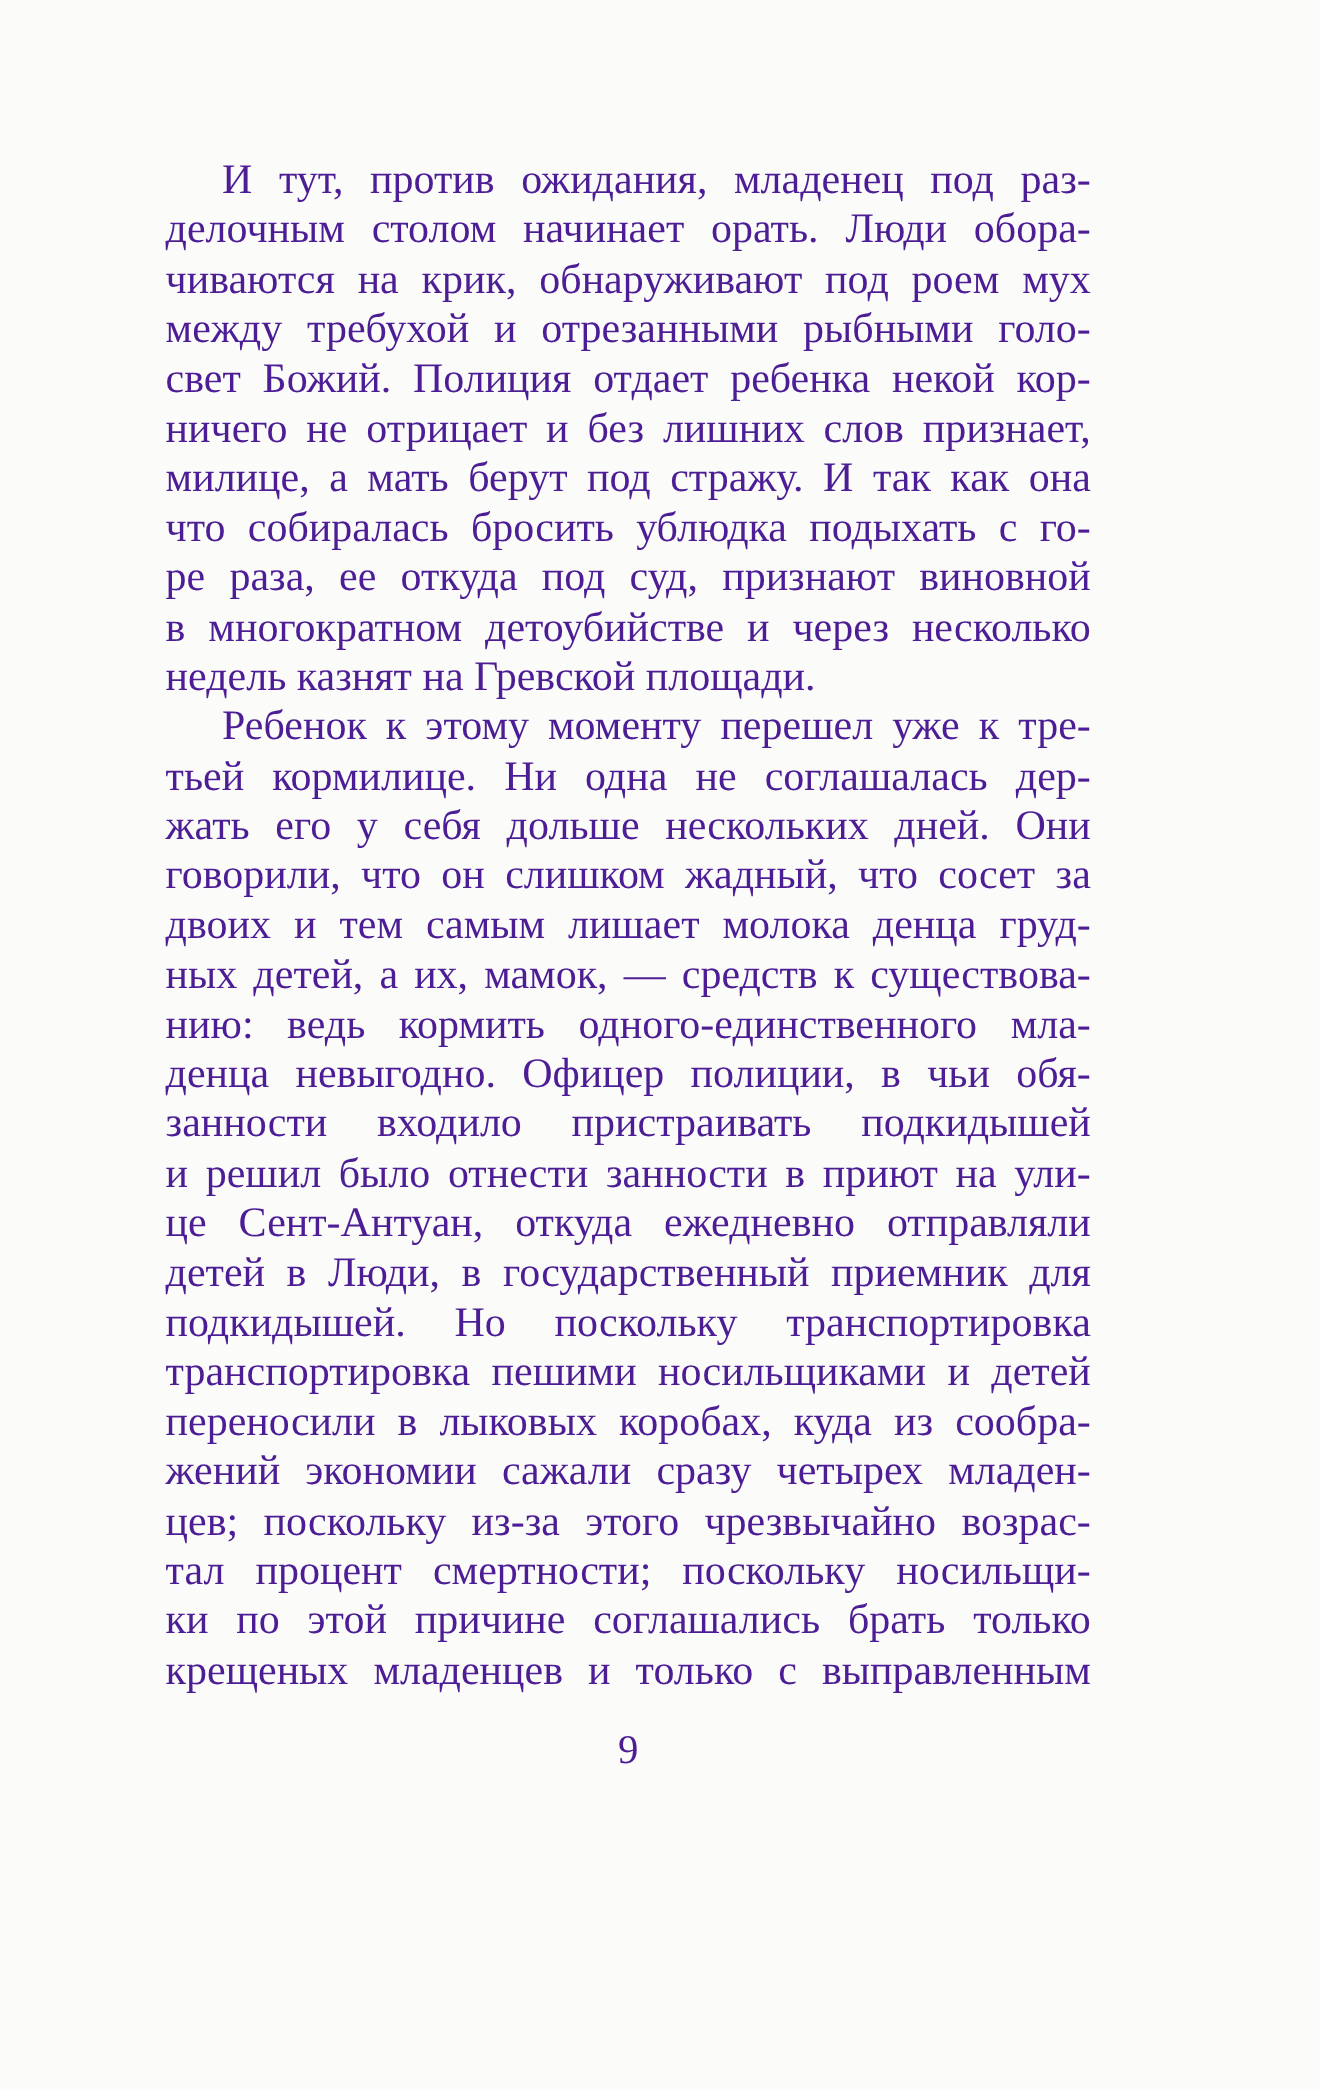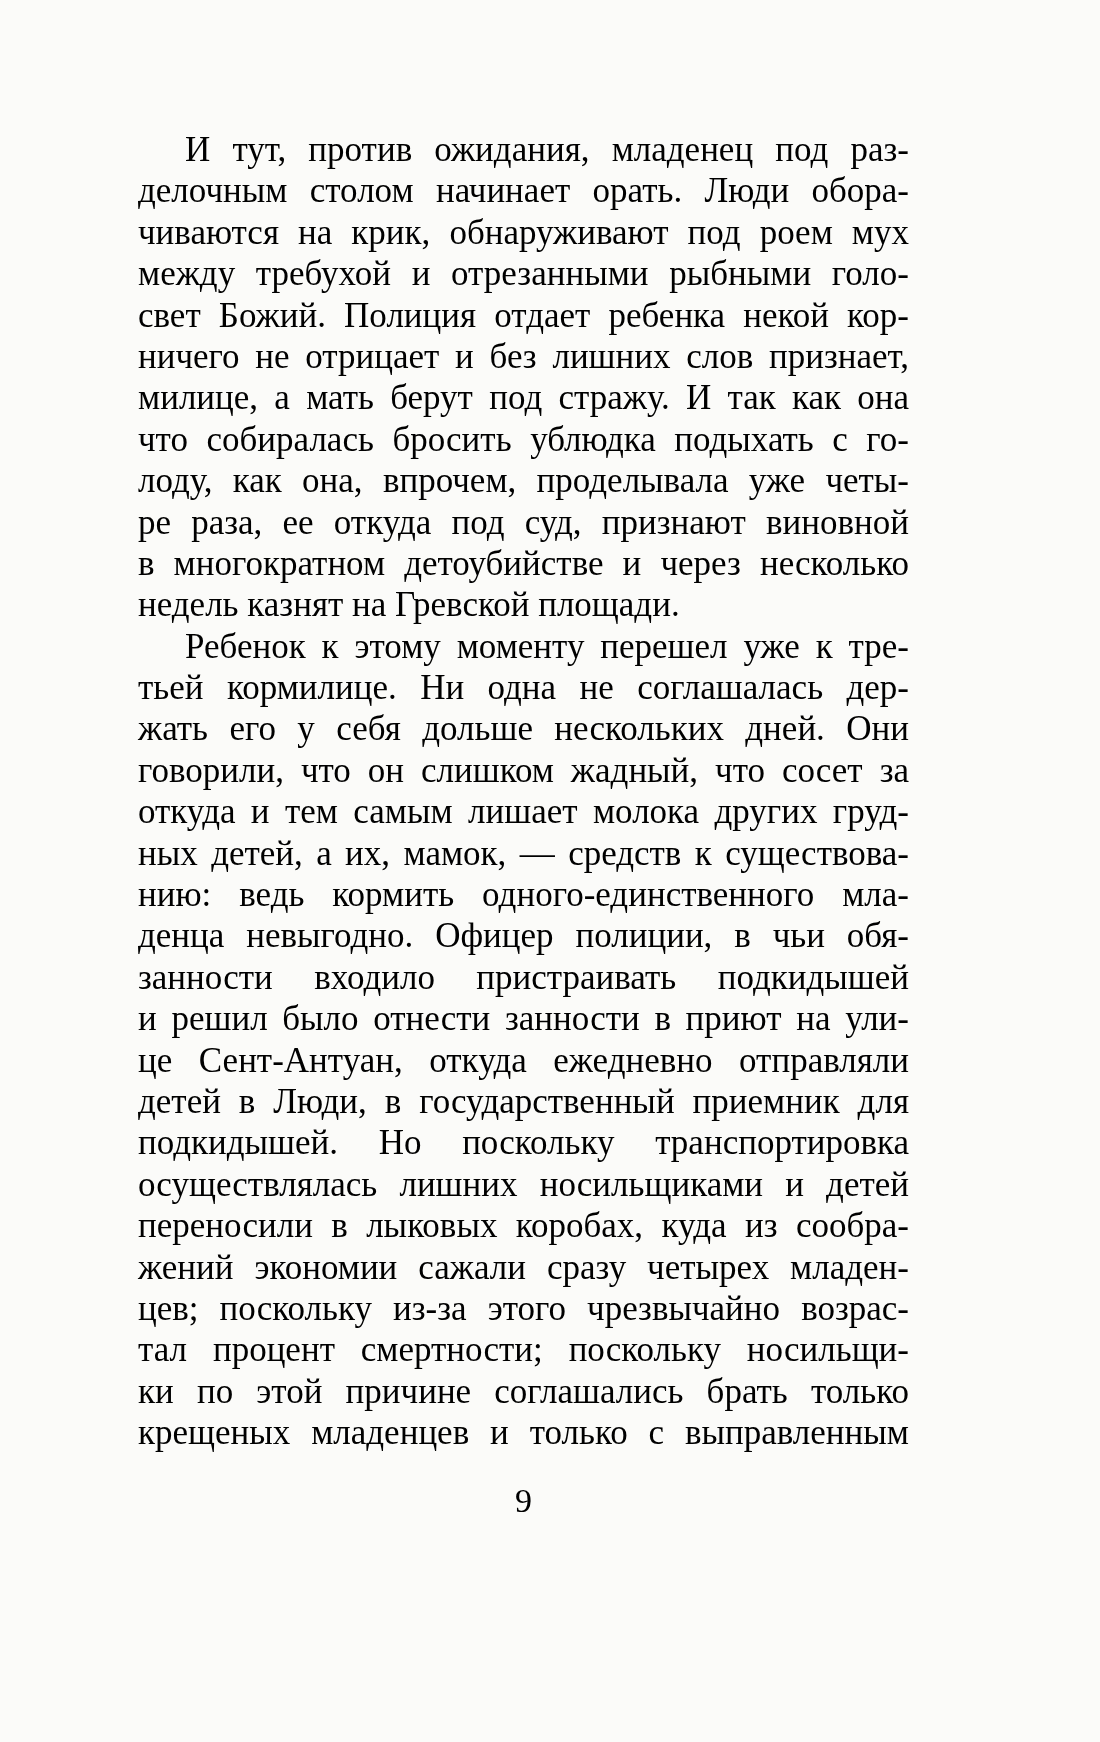--- a/index.html
+++ b/index.html
@@ -20,7 +20,7 @@
     width: 771px;
     font-family: "Liberation Serif", "DejaVu Serif", serif;
     font-size: 35px;
-    color: #000000;
+    color: #4c1d95;
   }
   .para {
     margin: 0;

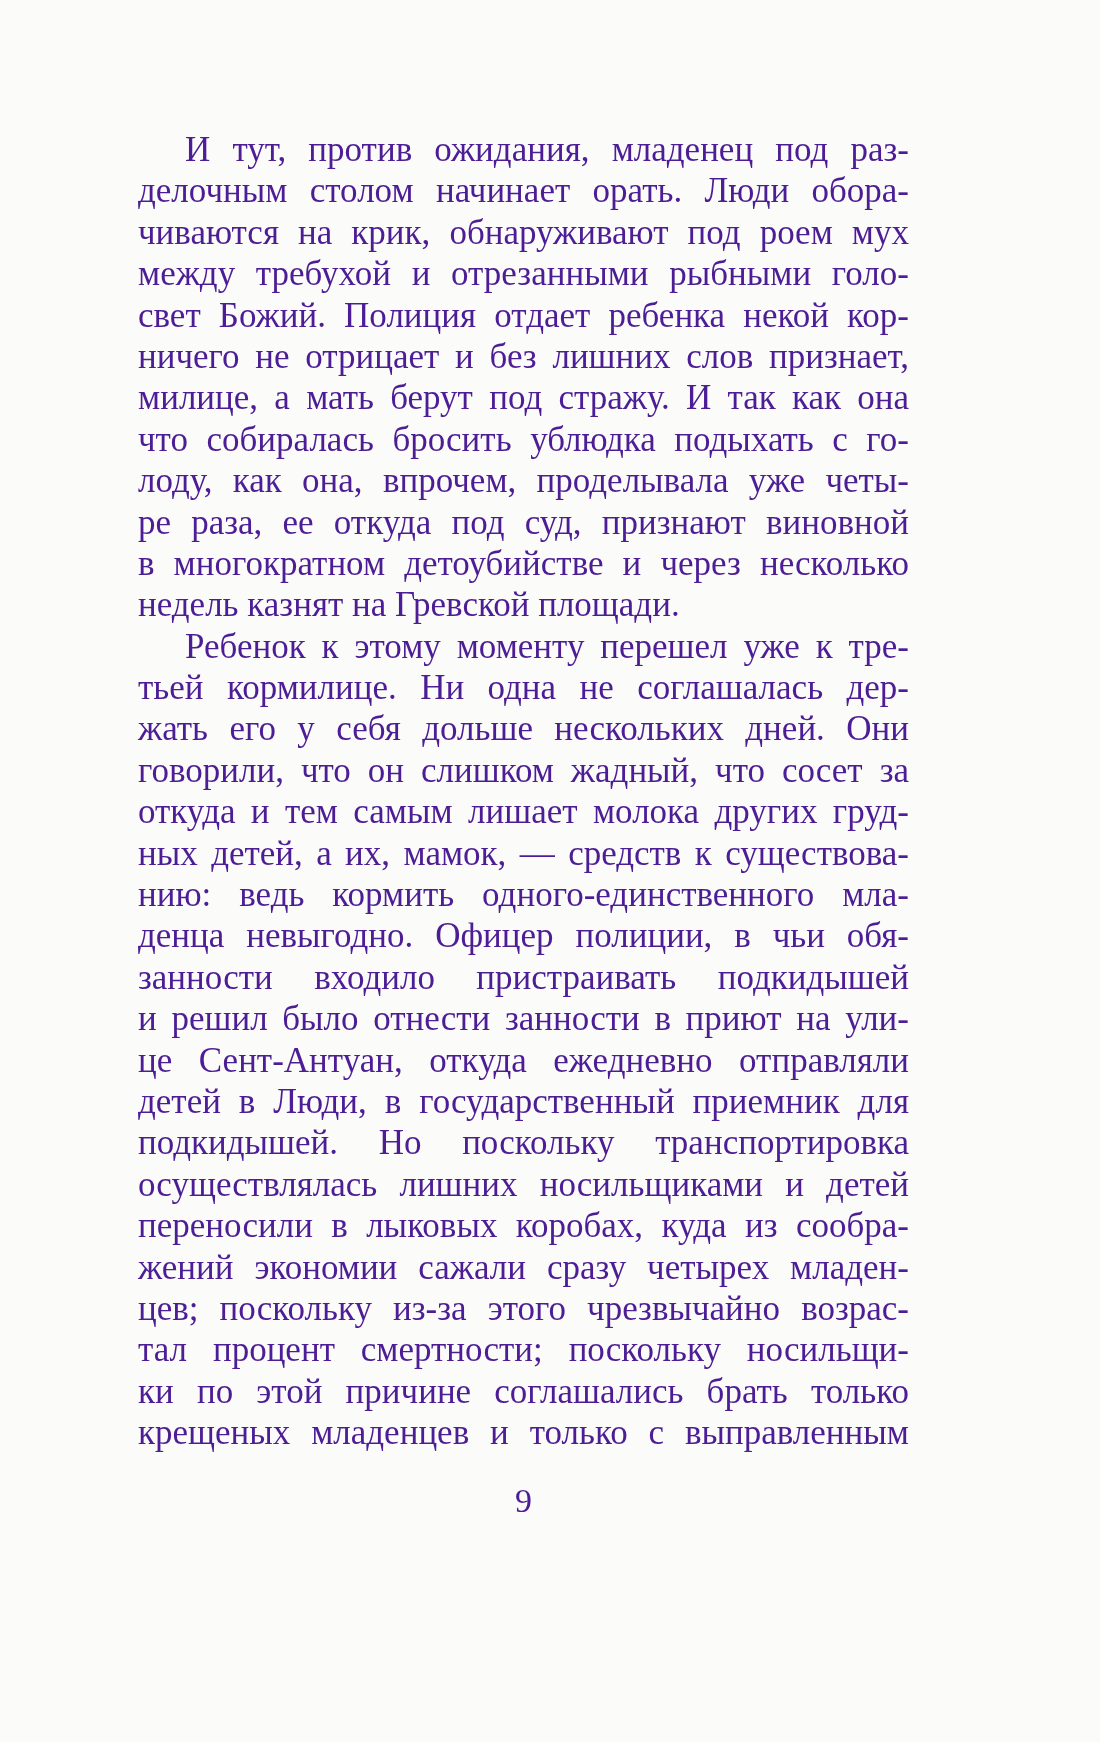--- a/index.html
+++ b/index.html
@@ -67,7 +67,6 @@
       <div class="line">ничего не отрицает и без лишних слов признает,</div>
       <div class="line">милице, а мать берут под стражу. И так как она</div>
       <div class="line">что собиралась бросить ублюдка подыхать с го-</div>
-      <div class="line">лоду, как она, впрочем, проделывала уже четы-</div>
       <div class="line">ре раза, ее откуда под суд, признают виновной</div>
       <div class="line">в многократном детоубийстве и через несколько</div>
       <div class="line par-last">недель казнят на Гревской площади.</div>

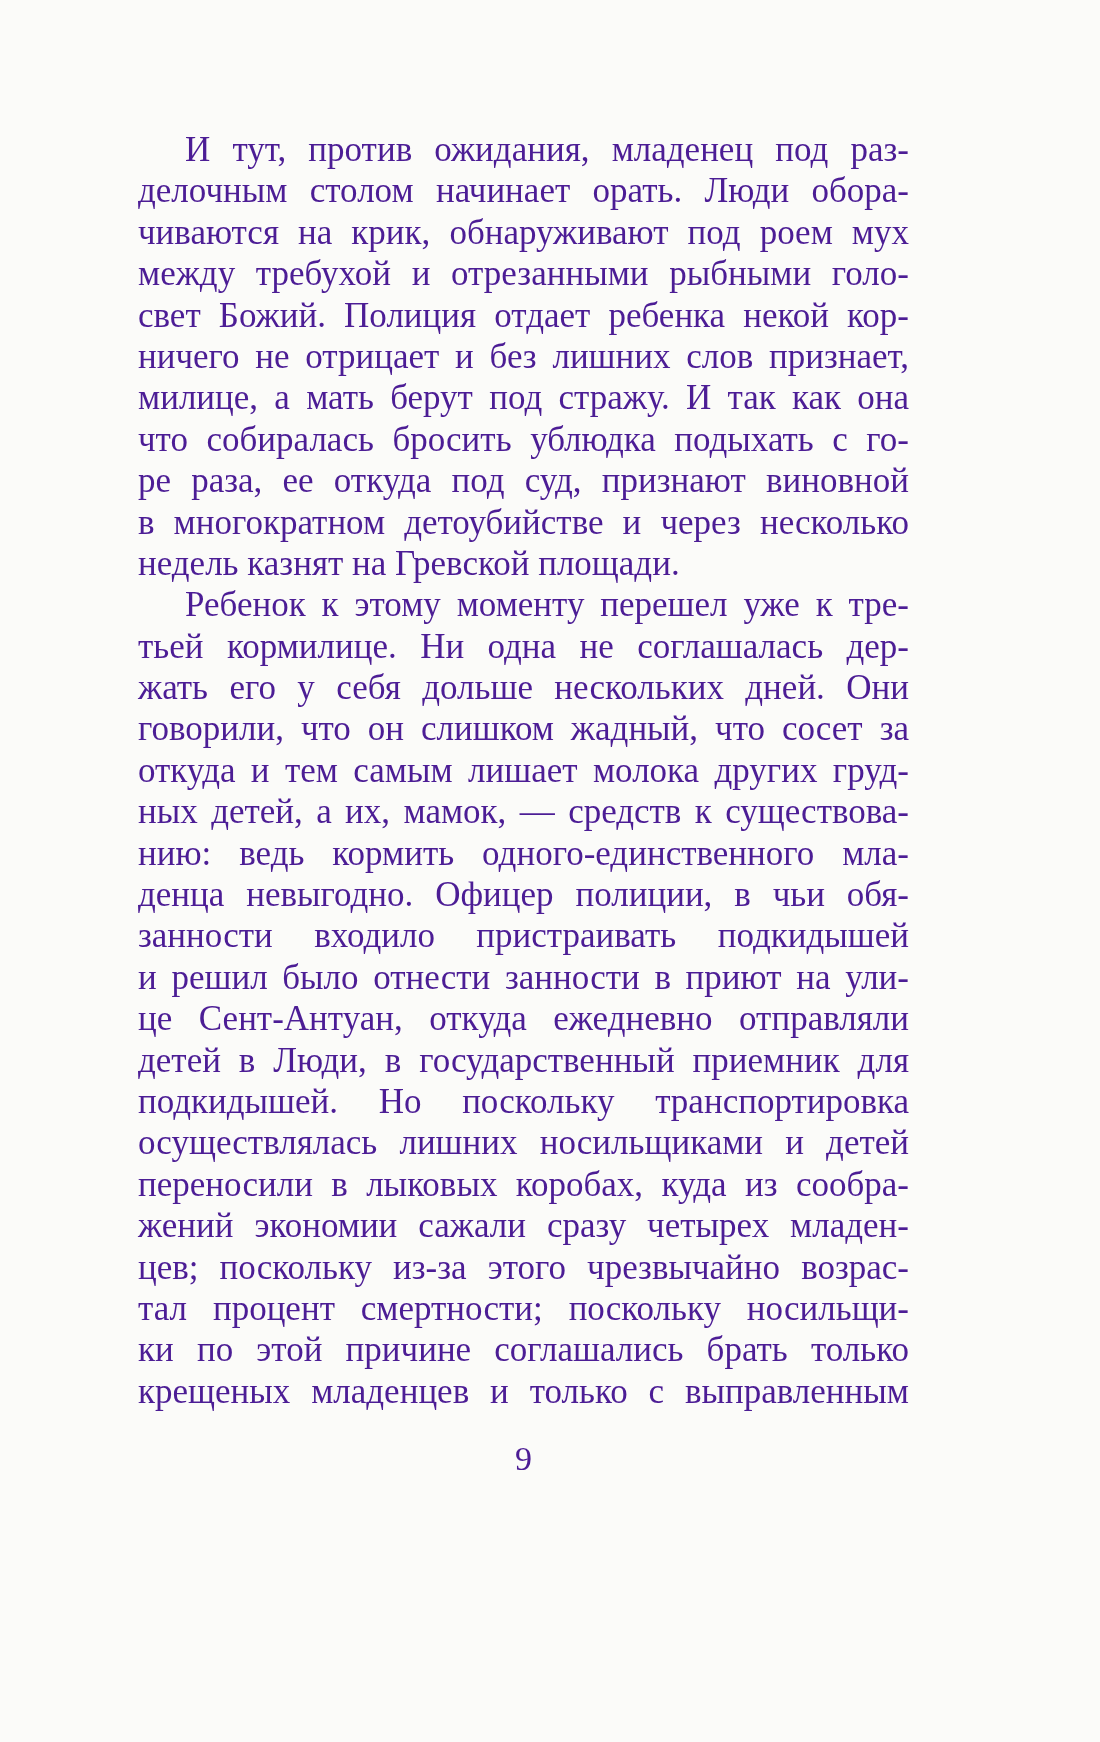--- a/index.html
+++ b/index.html
@@ -77,7 +77,7 @@
       <div class="line">тьей кормилице. Ни одна не соглашалась дер-</div>
       <div class="line">жать его у себя дольше нескольких дней. Они</div>
       <div class="line">говорили, что он слишком жадный, что сосет за</div>
-      <div class="line">откуда и тем самым лишает молока других груд-</div>
+      <div class="line">двоих и тем самым лишает молока денца груд-</div>
       <div class="line">ных детей, а их, мамок, — средств к существова-</div>
       <div class="line">нию: ведь кормить одного-единственного мла-</div>
       <div class="line">денца невыгодно. Офицер полиции, в чьи обя-</div>

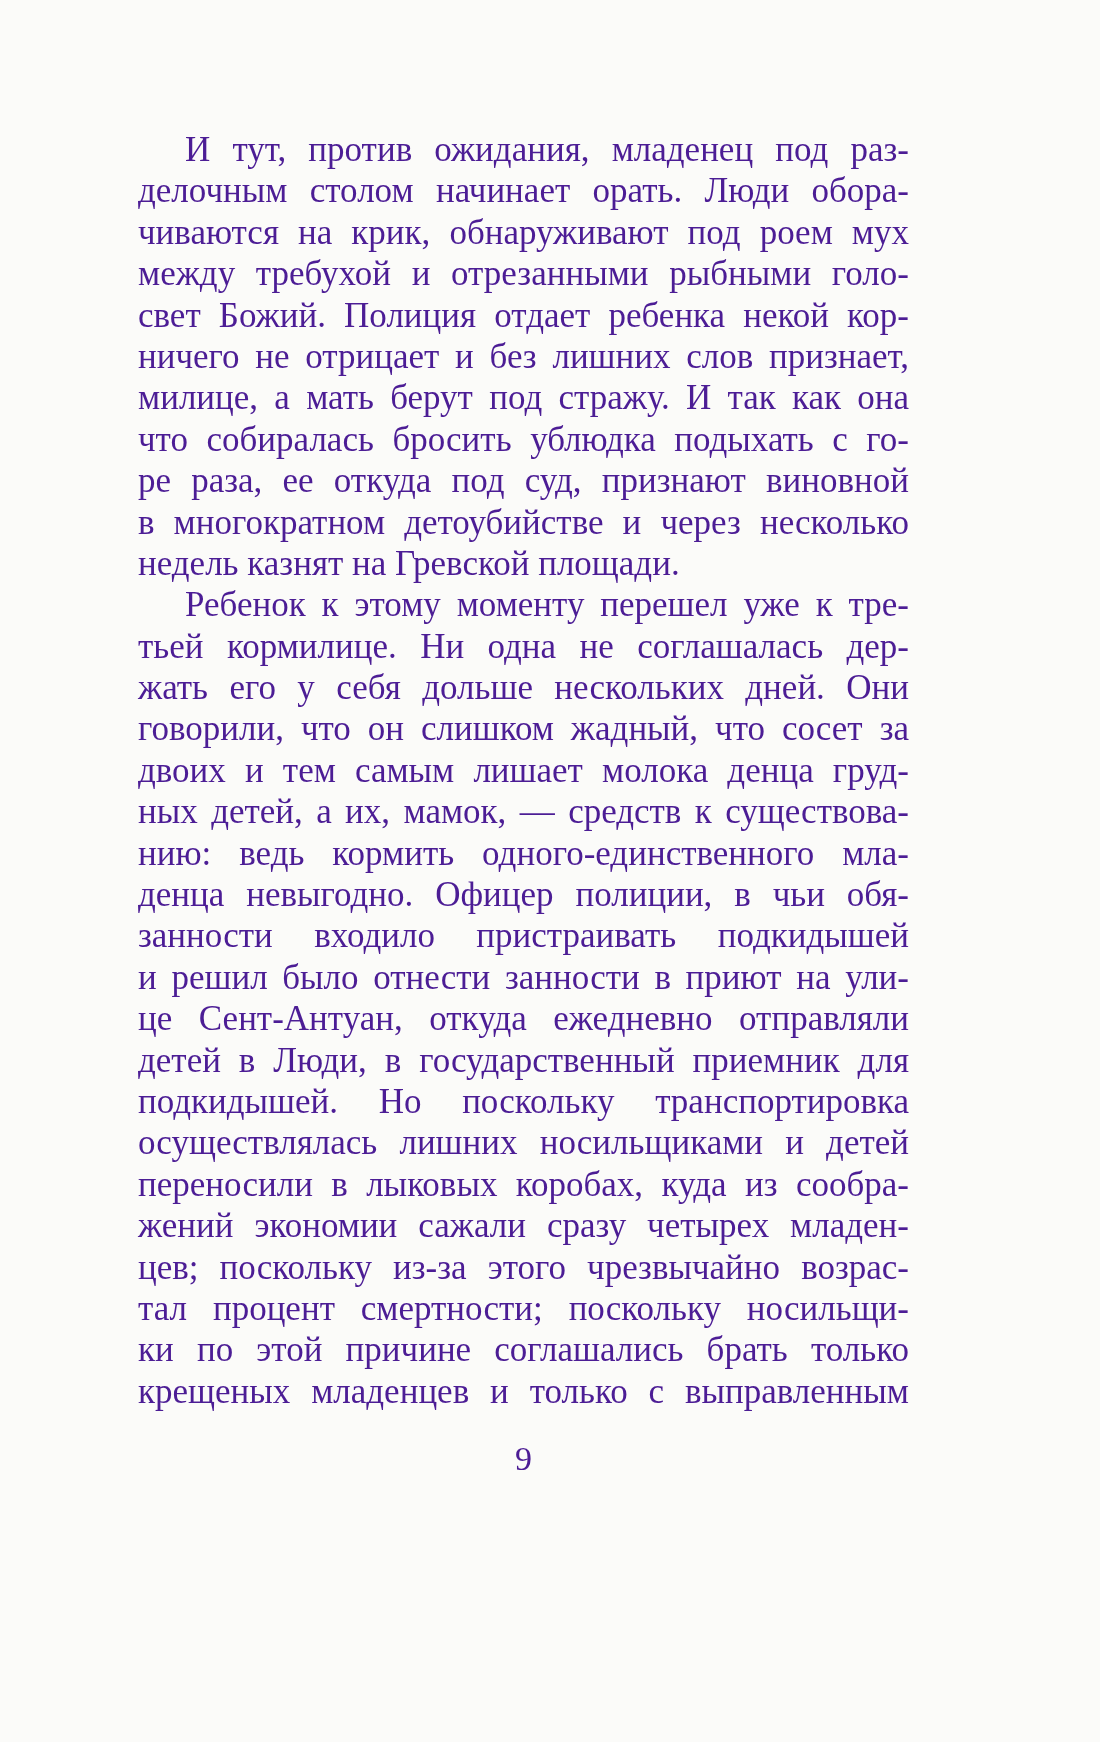--- a/index.html
+++ b/index.html
@@ -86,7 +86,7 @@
       <div class="line">це Сент-Антуан, откуда ежедневно отправляли</div>
       <div class="line">детей в Люди, в государственный приемник для</div>
       <div class="line">подкидышей. Но поскольку транспортировка</div>
-      <div class="line">осуществлялась лишних носильщиками и детей</div>
+      <div class="line">транспортировка пешими носильщиками и детей</div>
       <div class="line">переносили в лыковых коробах, куда из сообра-</div>
       <div class="line">жений экономии сажали сразу четырех младен-</div>
       <div class="line">цев; поскольку из-за этого чрезвычайно возрас-</div>

